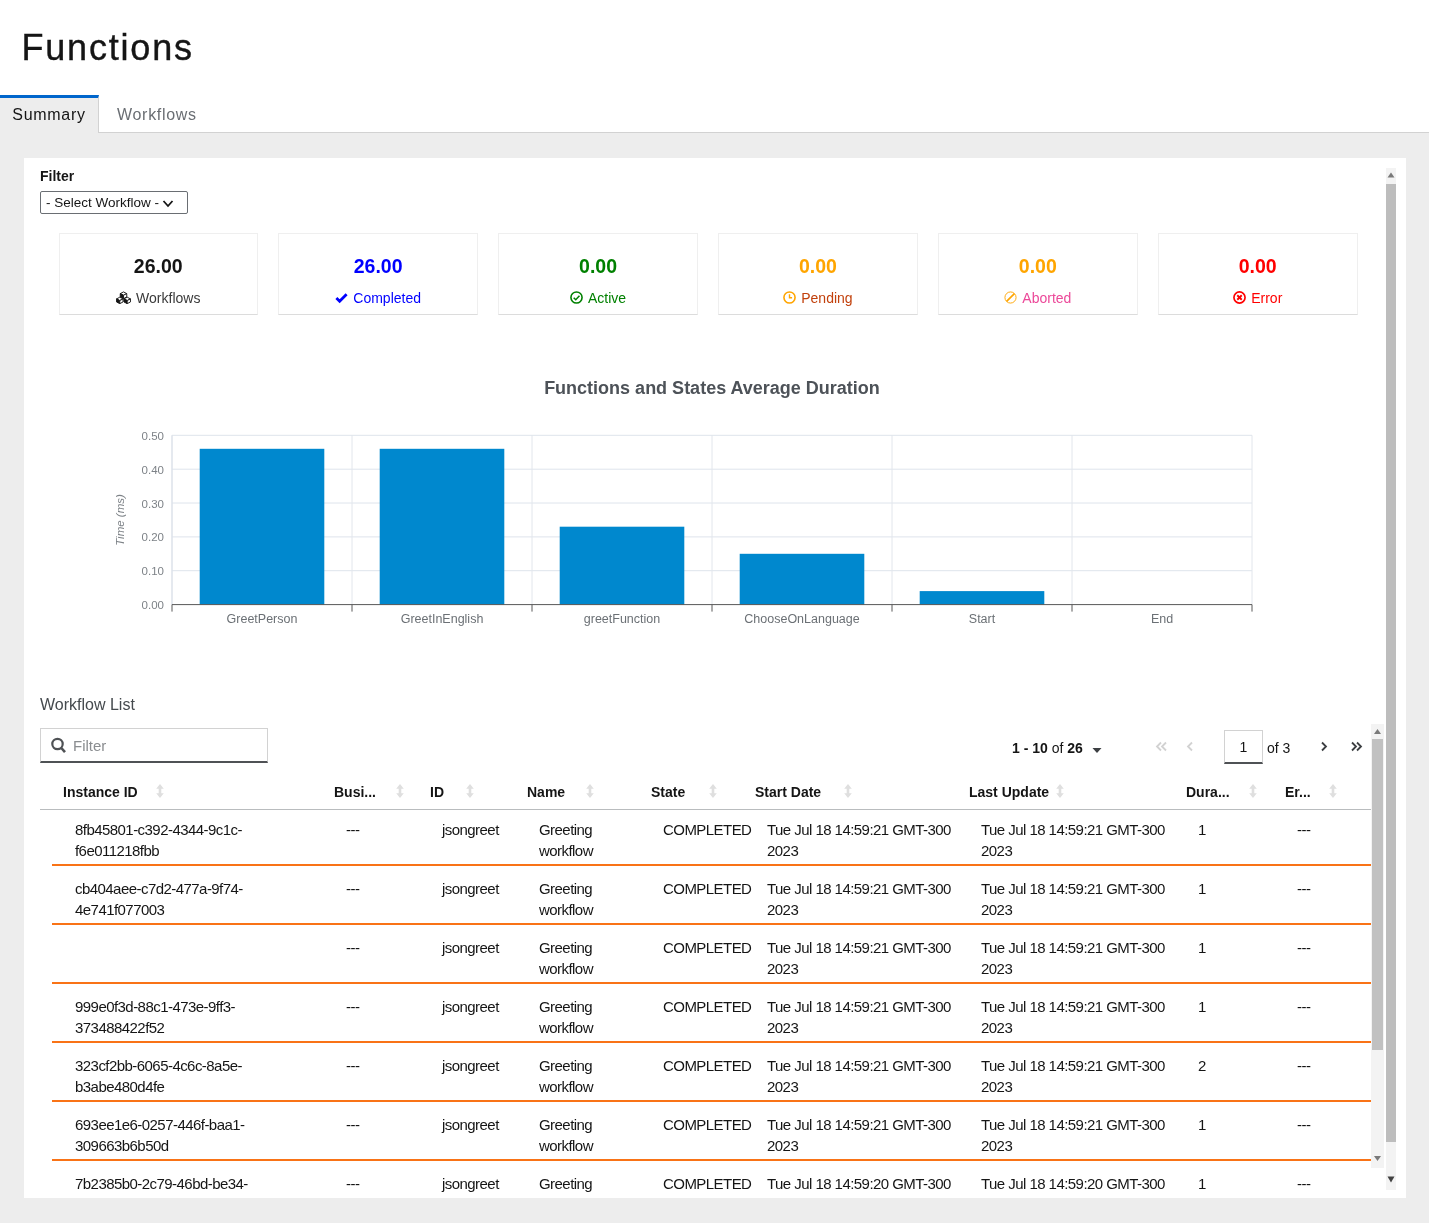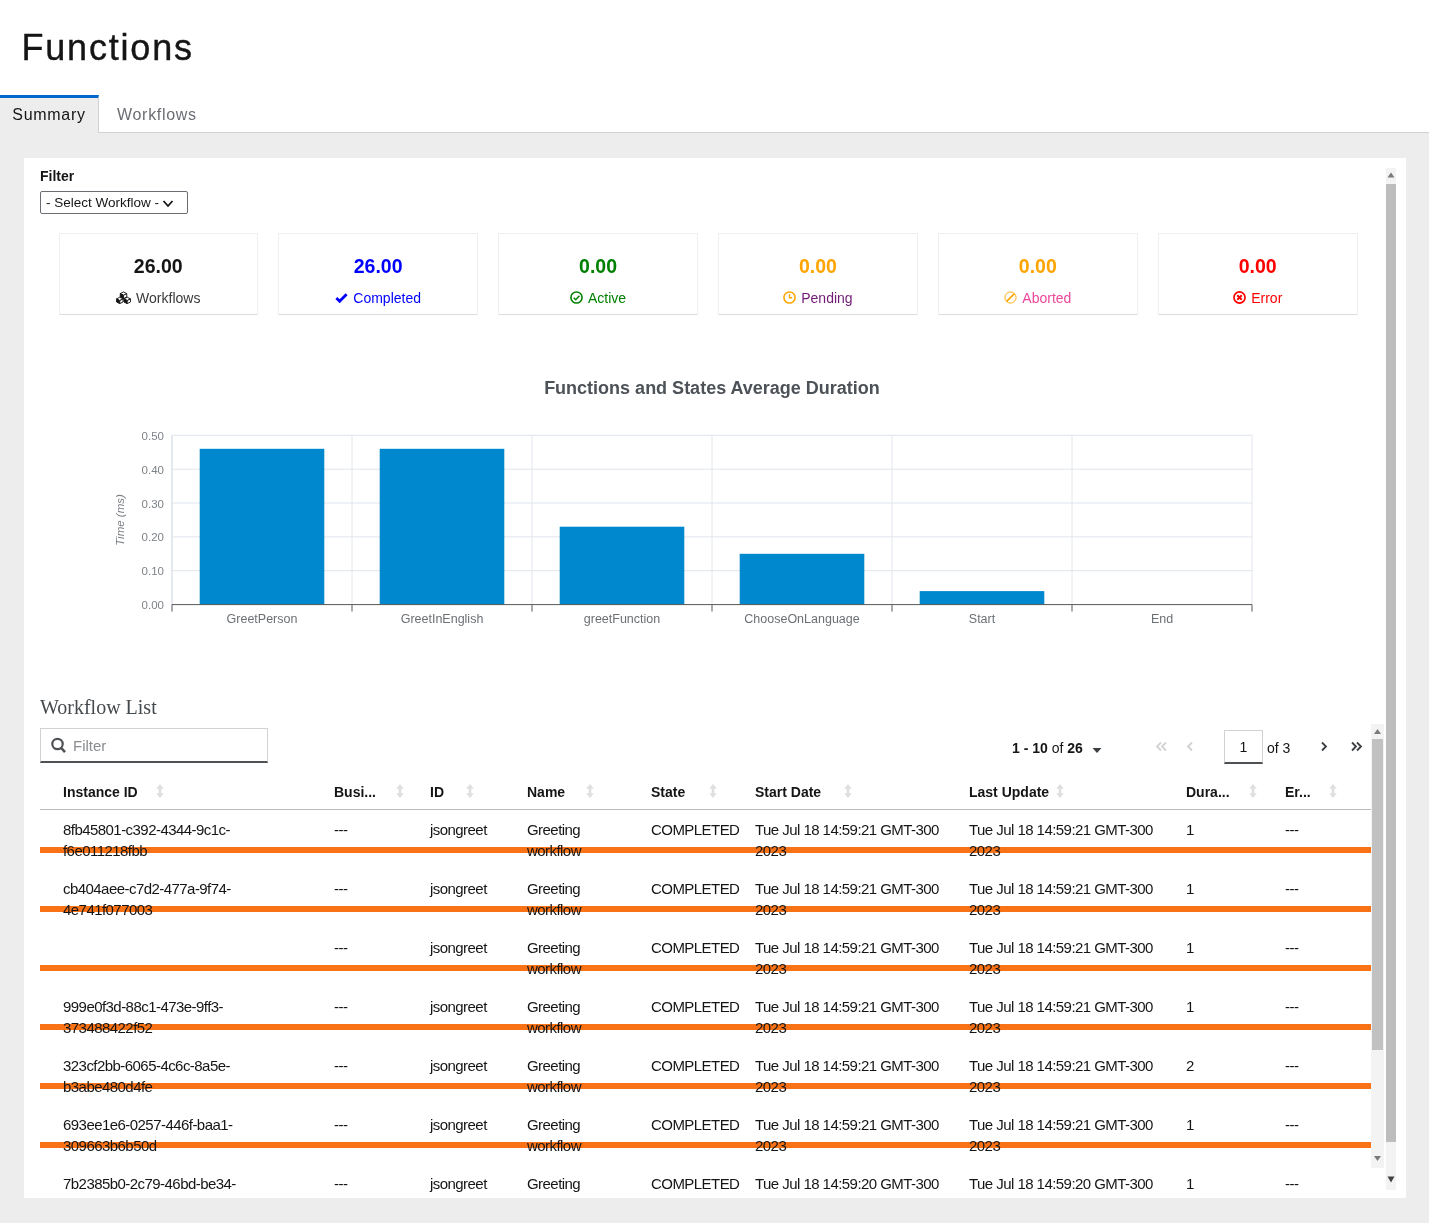--- a/index.html
+++ b/index.html
@@ -89,7 +89,7 @@
 </div>
 <div class="card" style="left:718.2px">
   <div class="num" style="color:#ffa500">0.00</div>
-  <div class="lab" style="color:#701a75">
+  <div class="lab" style="color:#c2410c">
         <svg width="13" height="13" viewBox="0 0 14 14">
           <circle cx="7" cy="7" r="6" stroke="#ffa500" stroke-width="1.7" fill="none"></circle>
           <path d="M7 3.5 V7.3 H9.8" stroke="#ffa500" stroke-width="1.5" fill="none"></path>

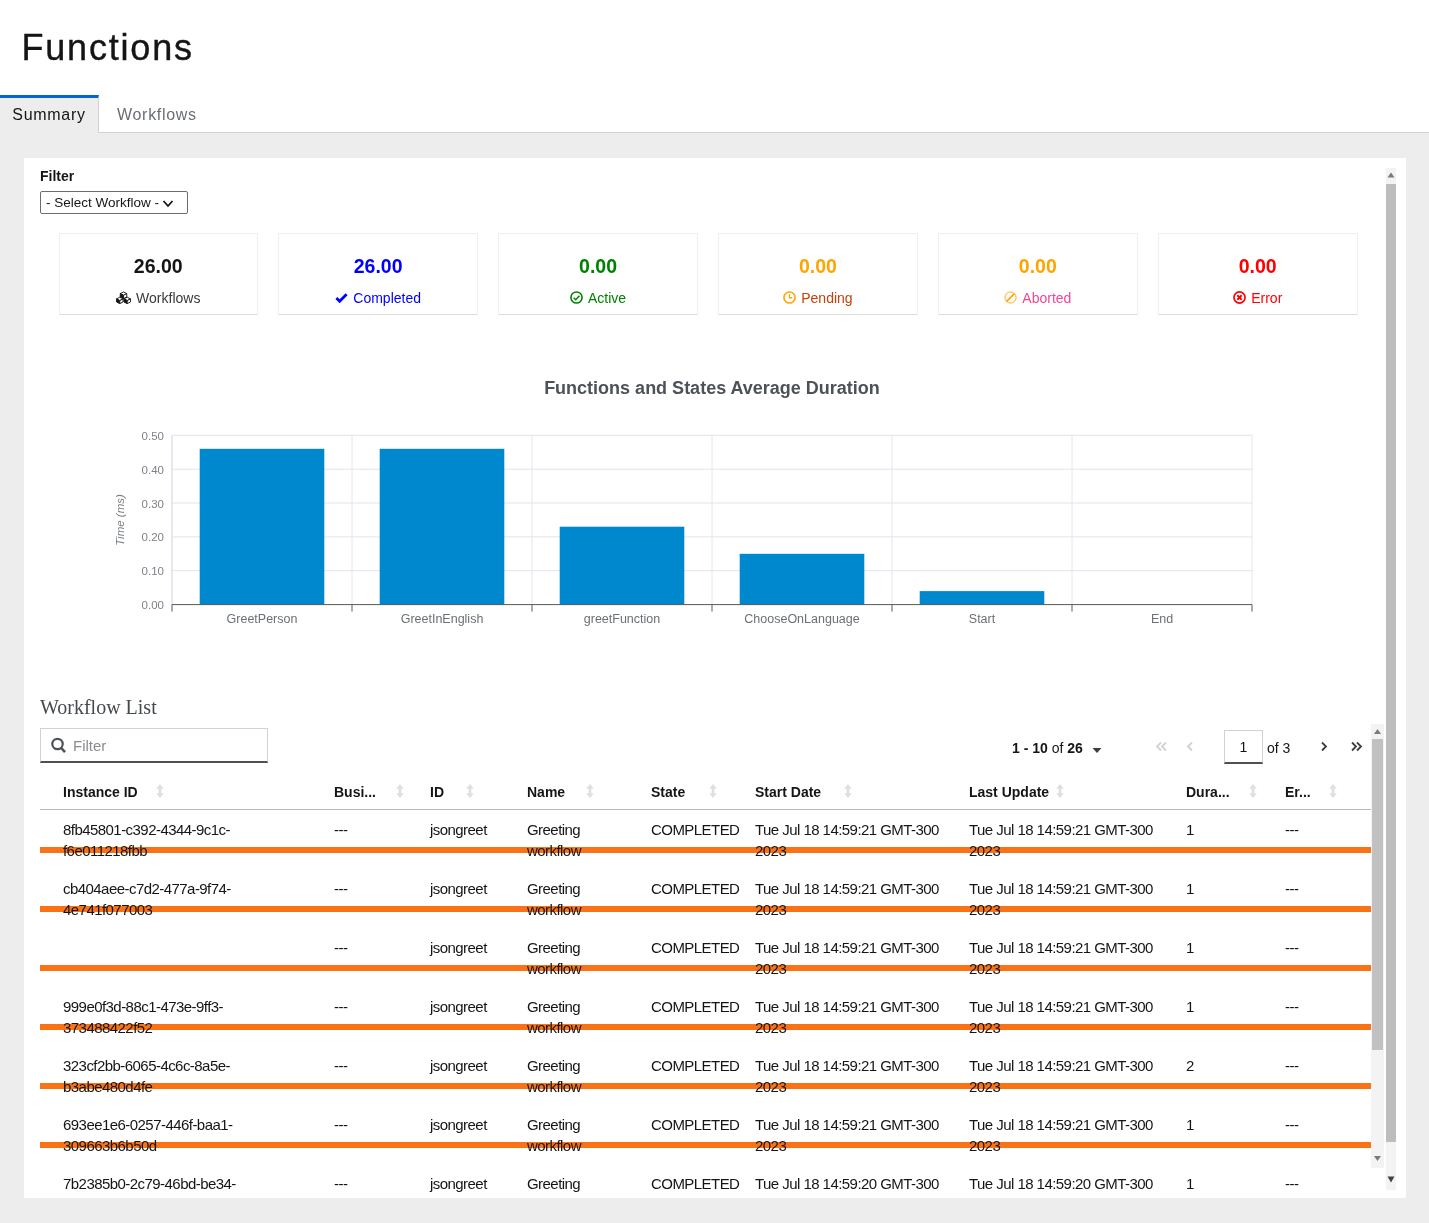--- a/index.html
+++ b/index.html
@@ -18,7 +18,7 @@
 .card .num { margin-top:21px; font-size:19.5px; font-weight:bold; }
 .card .lab { margin-top:11.5px; font-size:14px; display:flex; align-items:center; justify-content:center; gap:5px; }
 #ctitle { position:absolute; left:172px; top:378px; width:1080px; text-align:center; font-size:18px; font-weight:bold; color:#4d5258; }
-#wl { position:absolute; left:40px; top:696px; font-size:20px; color:#454a4e;font-family:Liberation Serif, serif; }
+#wl { position:absolute; left:40px; top:696px; font-size:16px; color:#454a4e; }
 #finput { position:absolute; left:40px; top:728px; width:228px; height:35px; border:1px solid #d2d2d2; border-bottom:2px solid #4f5255; background:#fff; }
 #finput span { position:absolute; left:32px; top:8px; font-size:15px; color:#8a8d90; }
 #finput svg { position:absolute; left:9px; top:8px; }

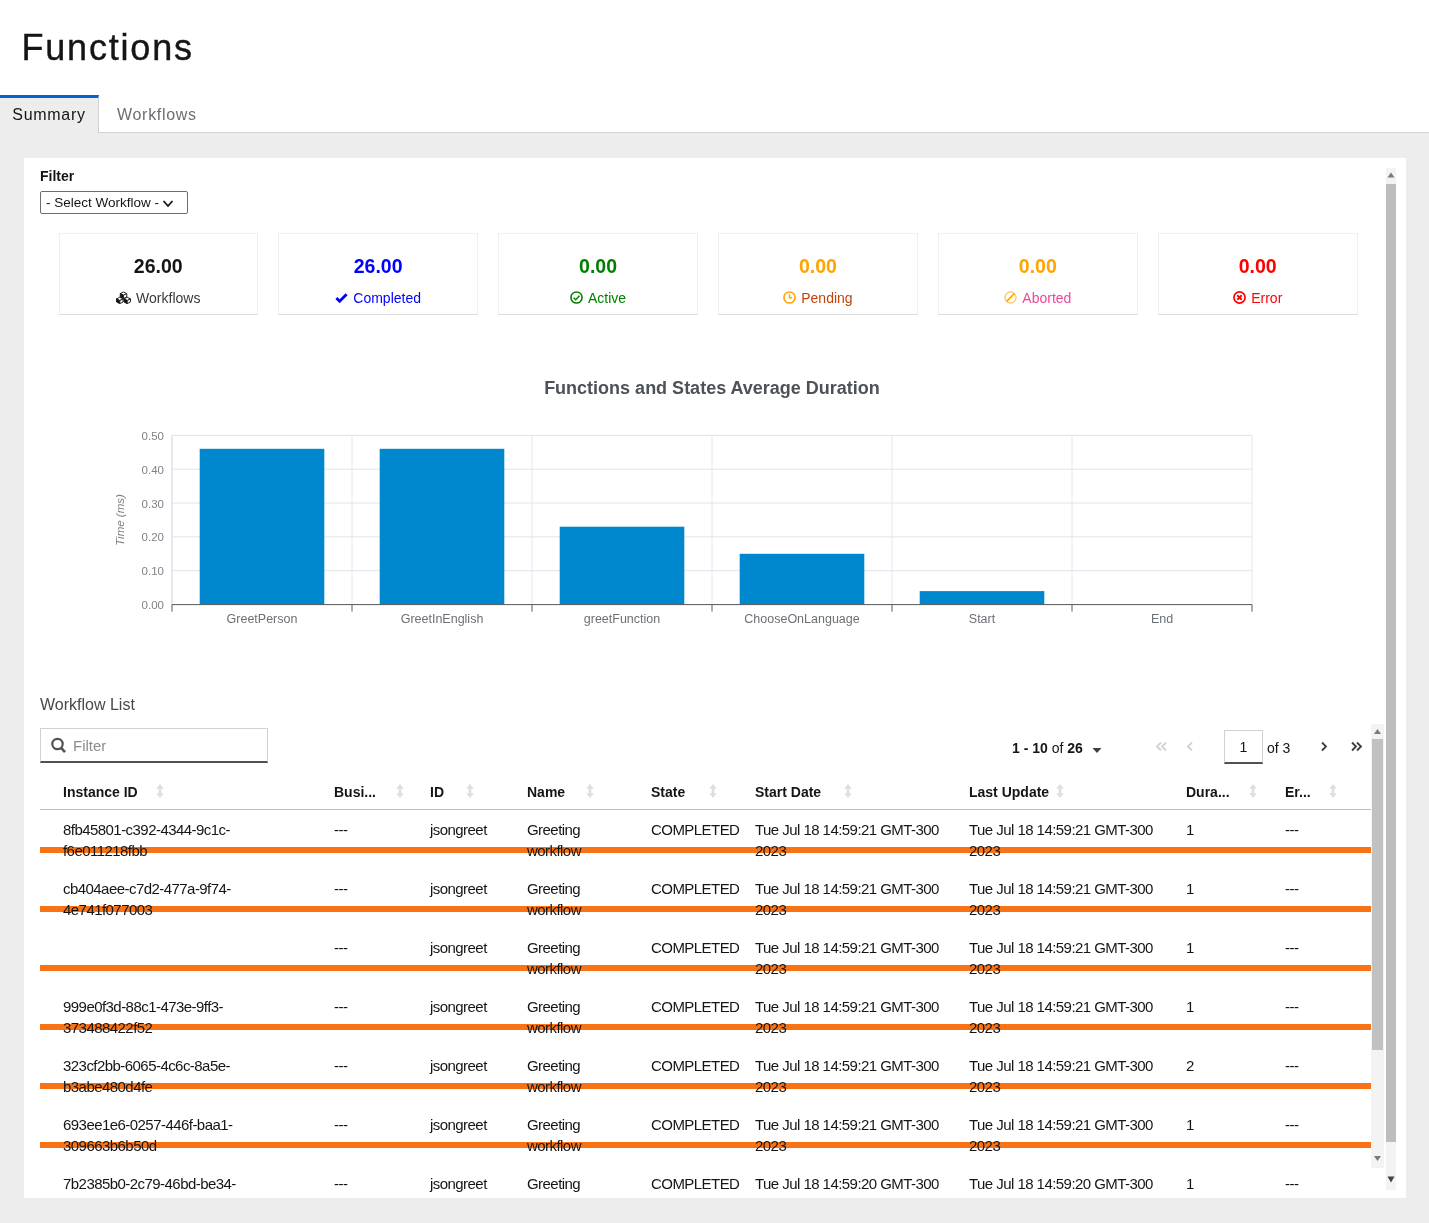--- a/index.html
+++ b/index.html
@@ -27,7 +27,7 @@
 .hc { position:absolute; top:784px; font-size:14px; font-weight:bold; color:#151515; }
 .hi { position:absolute; top:784px; }
 #hline { position:absolute; left:40px; top:809px; width:1331px; height:1px; background:#b9bcbe; }
-.row { position:absolute; left:40px; width:1331px; height:42px; border-bottom:6px solid #f97316; }
+.row { position:absolute; left:52px; width:1331px; height:55px; border-bottom:2px solid #f97316; }
 .row .c { position:absolute; top:8px; font-size:15px; letter-spacing:-0.55px; color:#151515; line-height:21px; }
 .row .c div { white-space:nowrap; }
 .sb { position:absolute; background:#f3f3f3; }

